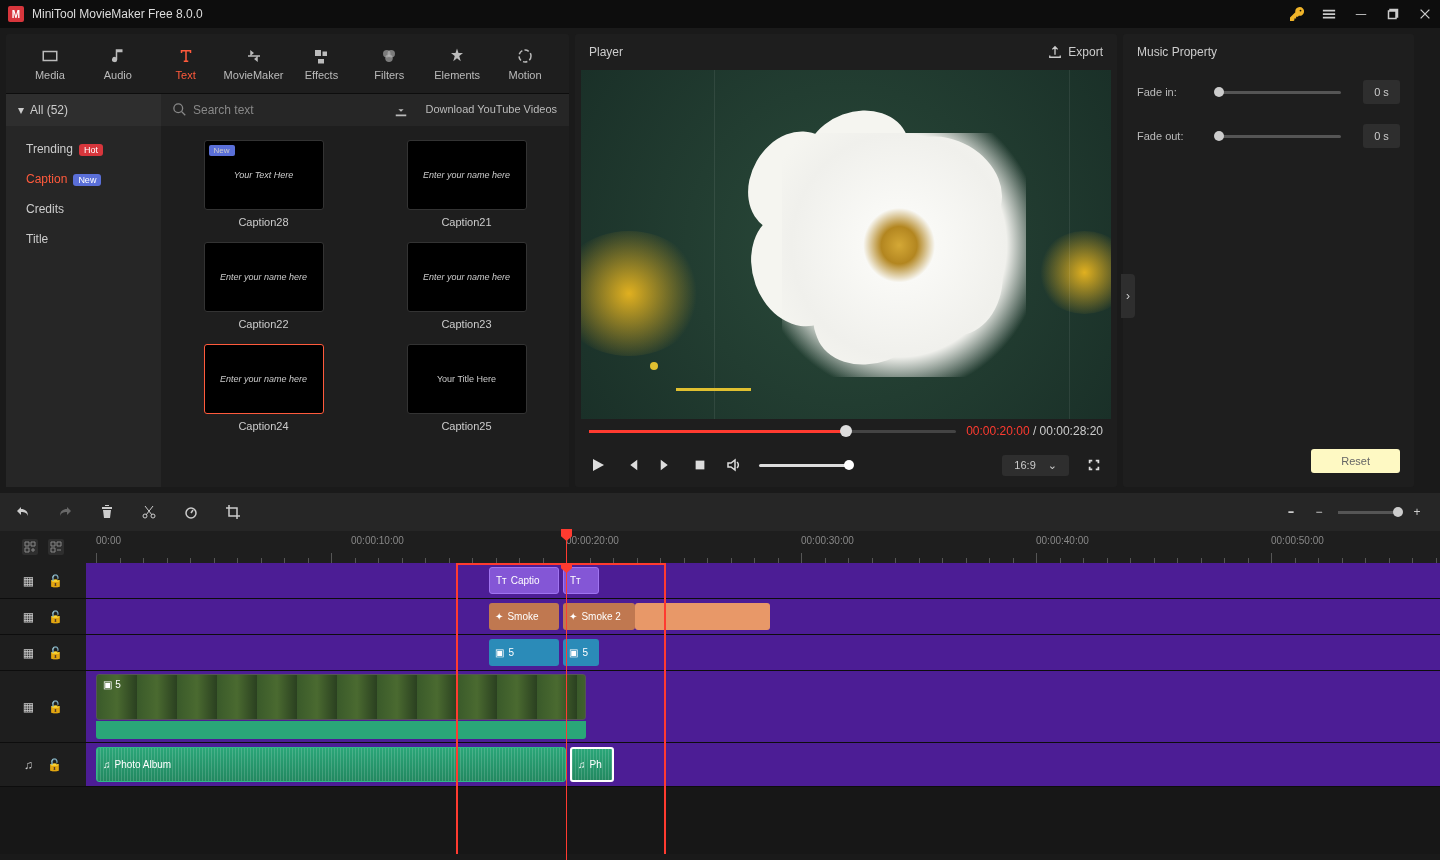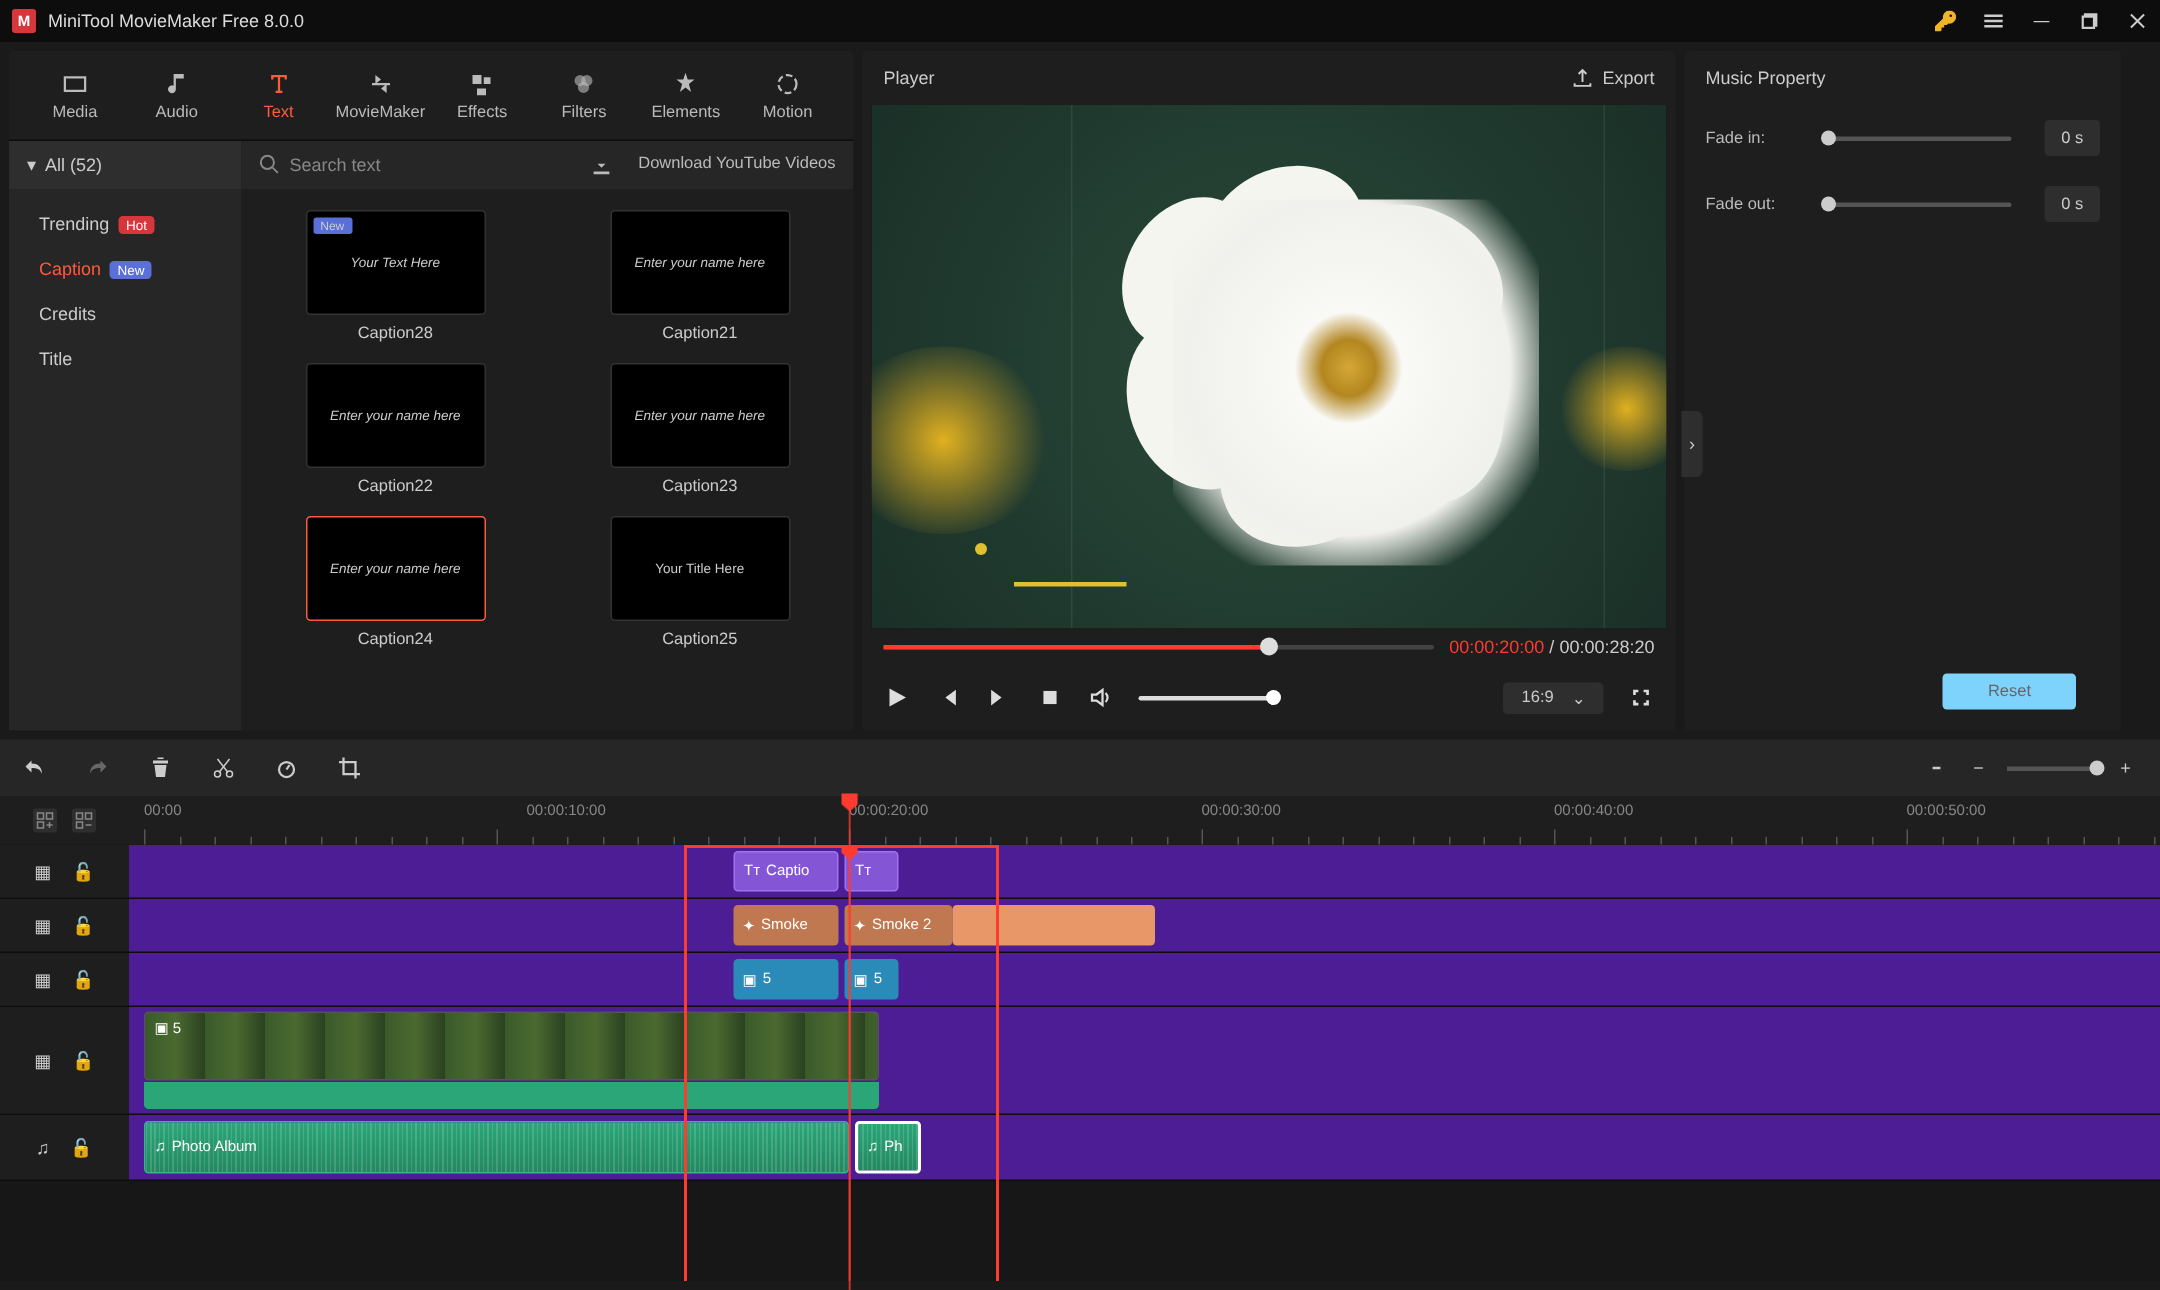--- a/index.html
+++ b/index.html
@@ -69,7 +69,7 @@
 .prop-slider.vol-s .handle{left:88%}
 .prop-val{width:37px;height:24px;background:#2e2e2e;border-radius:3px;display:flex;align-items:center;justify-content:center;font-size:11px}
 .collapse-tab{position:absolute;left:-2px;top:240px;width:14px;height:44px;background:#2e2e2e;border-radius:0 4px 4px 0;display:flex;align-items:center;justify-content:center;cursor:pointer}
-.reset-btn{position:absolute;bottom:14px;right:30px;padding:6px 30px;background:#7dd3fc;color:#666;border-radius:3px;font-size:11px;cursor:pointer}
+.reset-btn{position:absolute;bottom:14px;right:14px;padding:6px 30px;background:#fef9c3;color:#666;border-radius:3px;font-size:11px;cursor:pointer}
 .timeline-area{height:361px;background:#171717;display:flex;flex-direction:column}
 .tl-toolbar{height:38px;background:#262626;display:flex;align-items:center;padding:0 14px;gap:24px}
 .tl-tool{width:18px;height:18px;cursor:pointer;color:#ccc;display:flex;align-items:center;justify-content:center}

